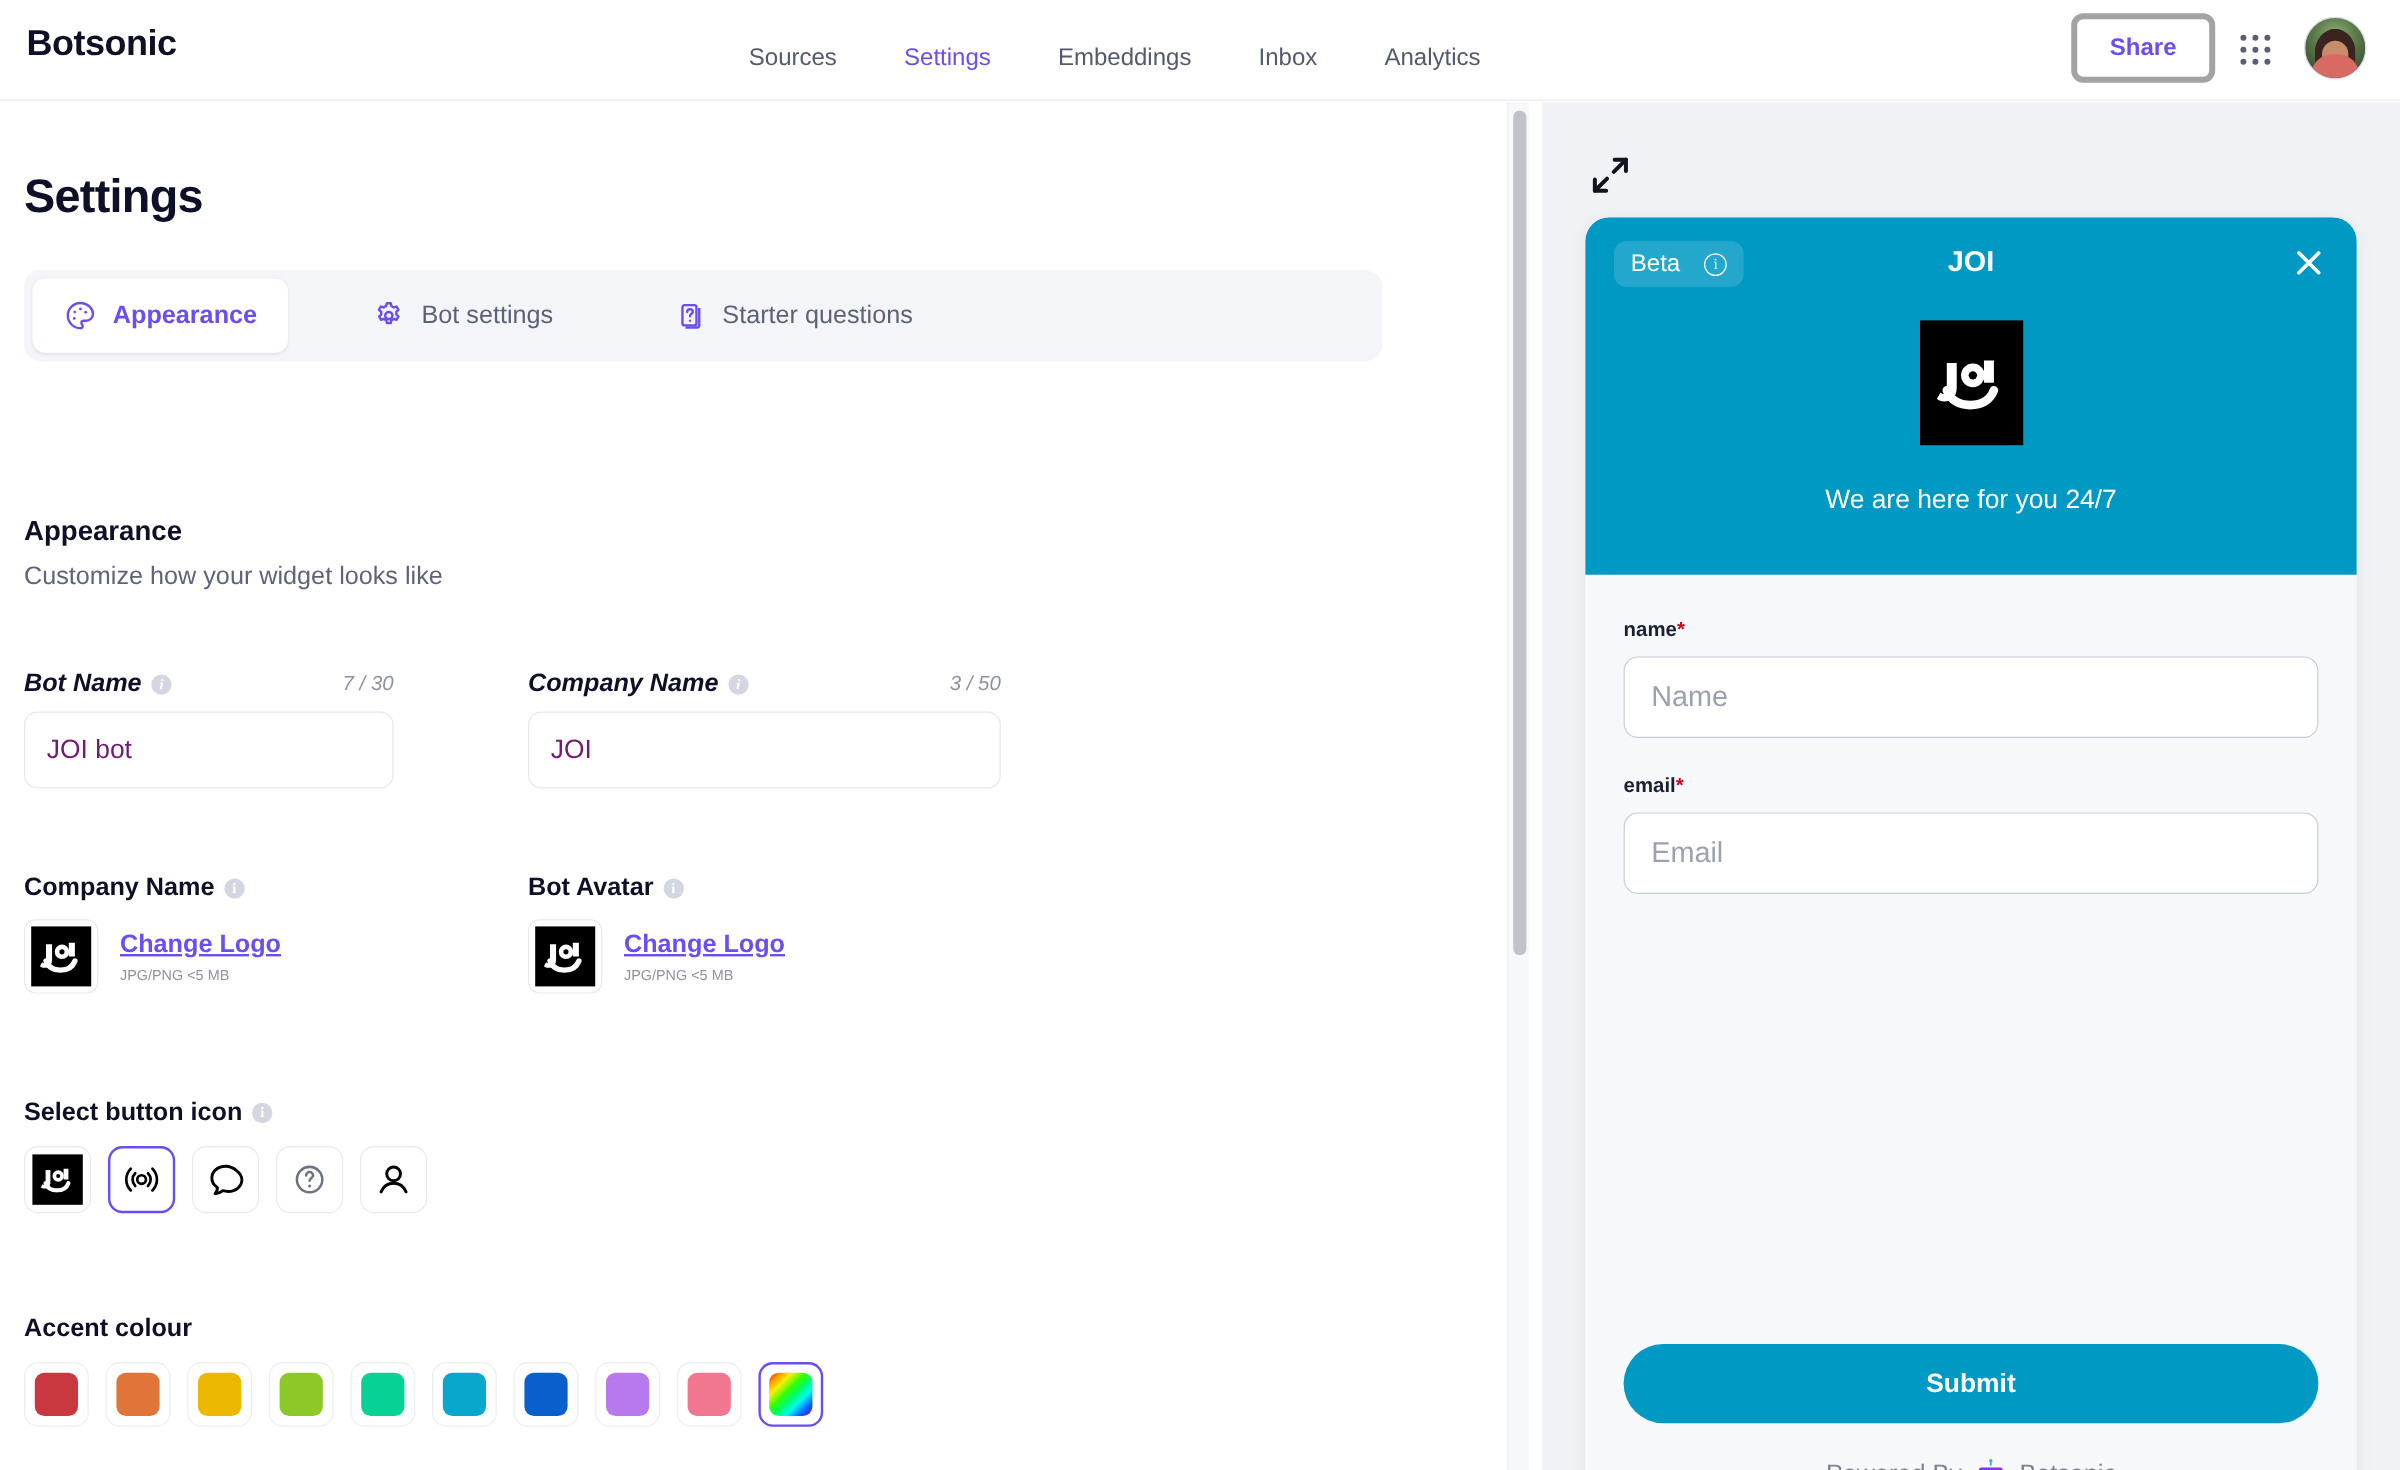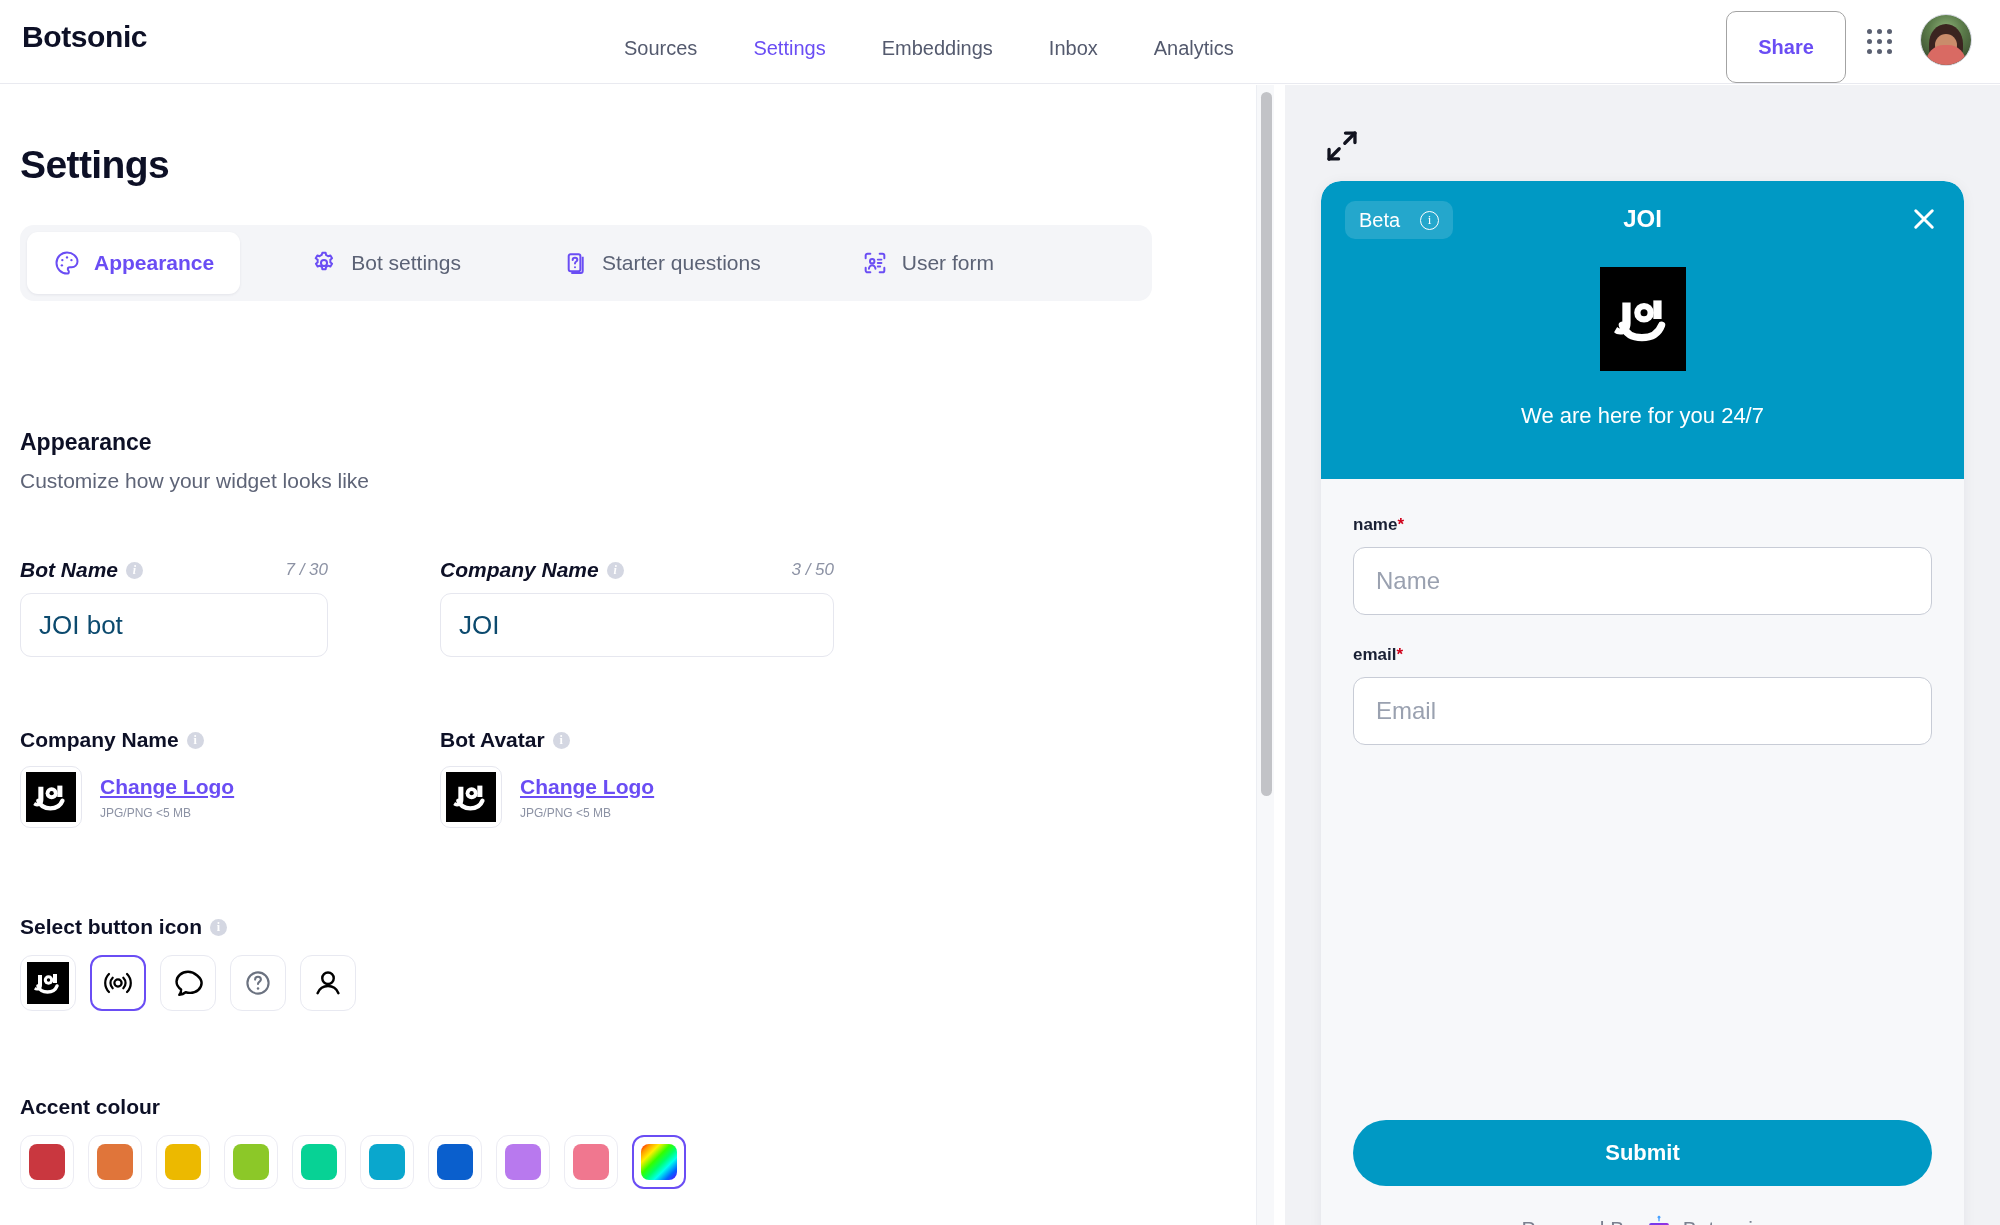--- a/index.html
+++ b/index.html
@@ -36,7 +36,7 @@
   }
   .share-btn {
     position: absolute; right: 154px; top: 11px;
-    width: 120px; height: 72px; border: 1px solid #a3a3a3; border-radius: 10px;
+    width: 120px; height: 58px; border: 5px solid #a3a3a3; border-radius: 10px;
     background: #fff; color: #6a4df4; font-size: 20px; font-weight: 600;
     display: flex; align-items: center; justify-content: center; cursor: pointer;
   }

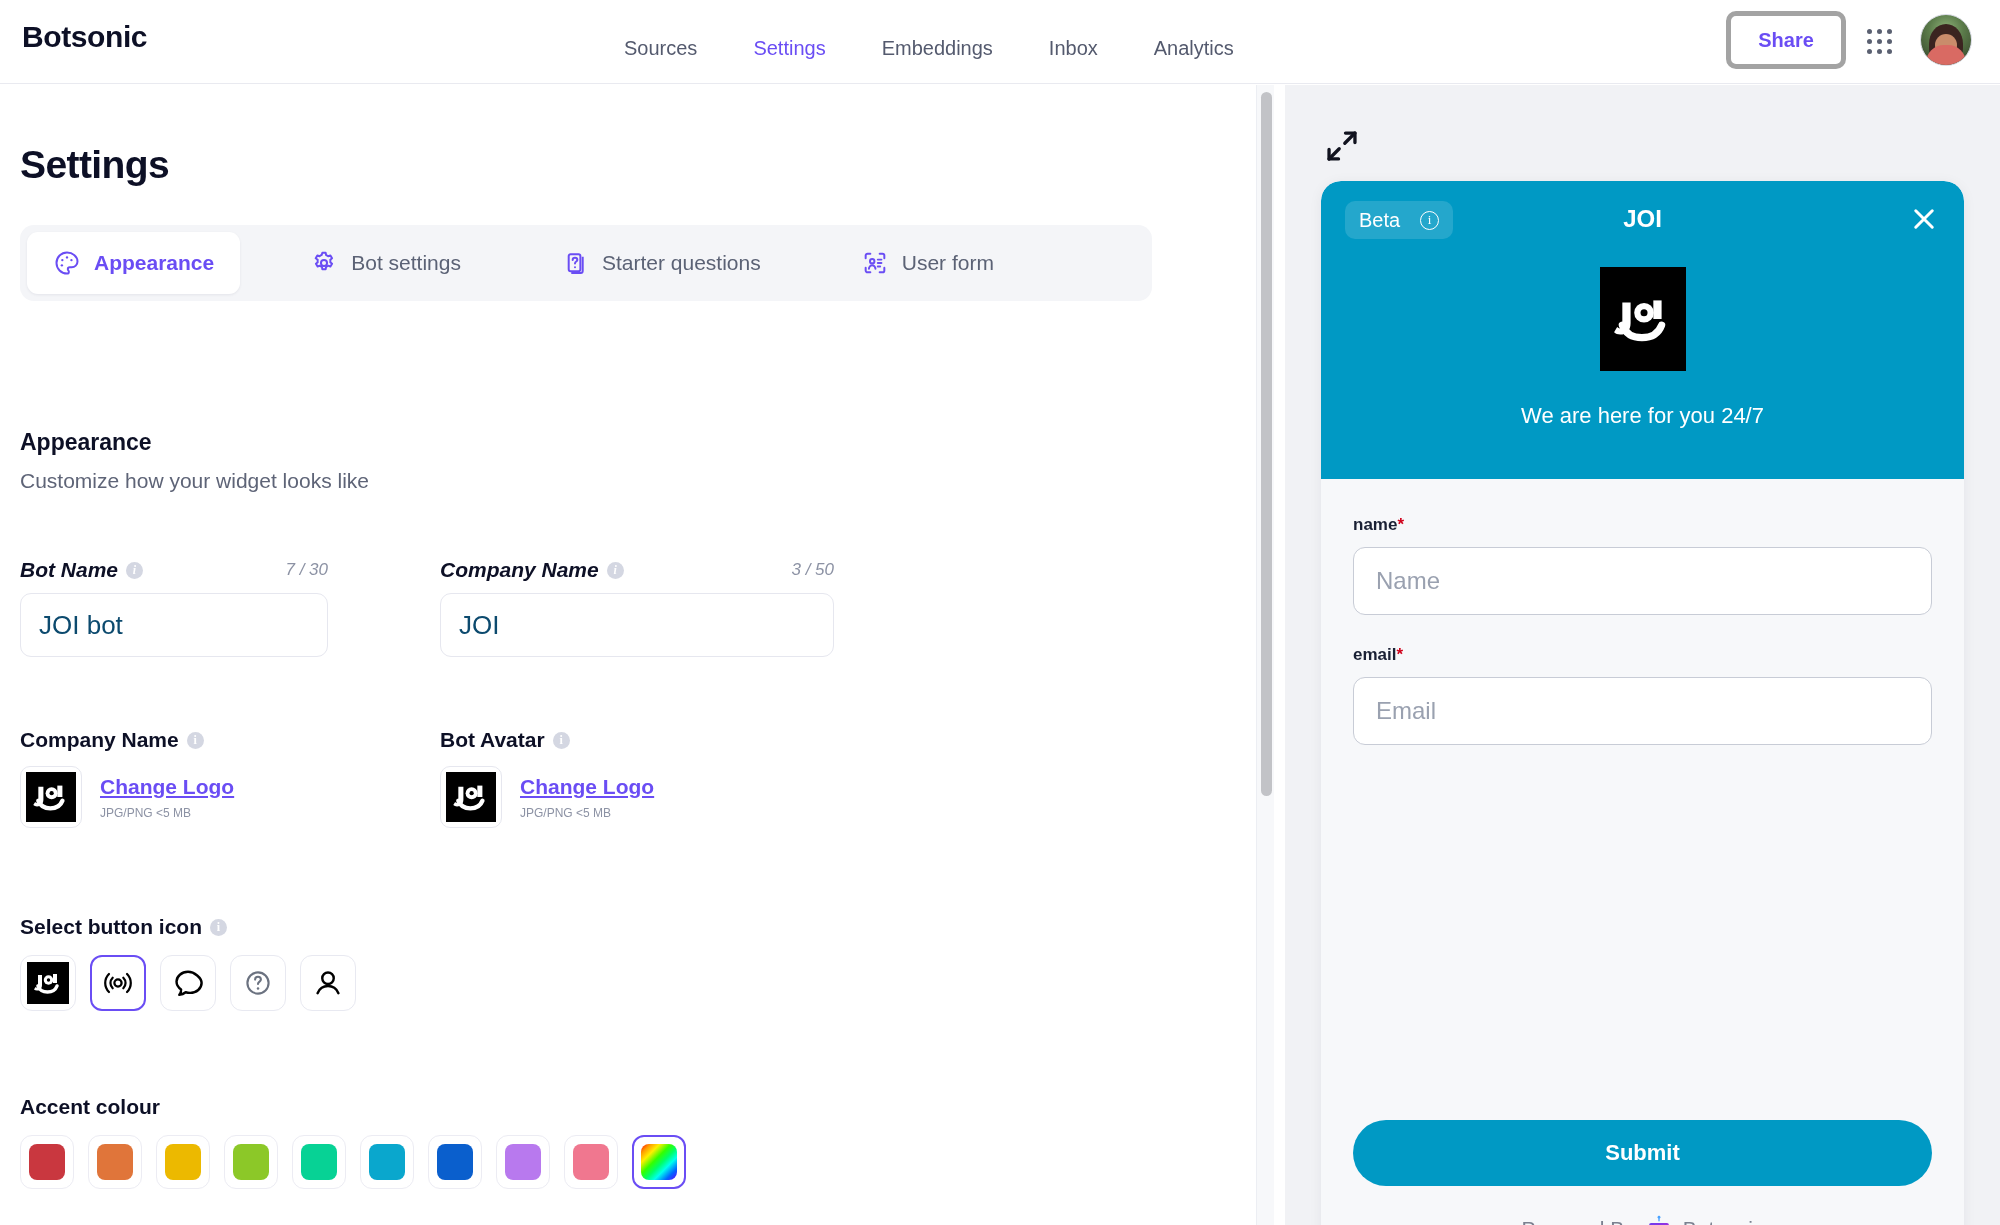--- a/index.html
+++ b/index.html
@@ -306,20 +306,6 @@
     </div>
     <div class="tab-spacer-3"></div>
 
-    <div class="tab">
-      <span class="tico">
-        <svg viewBox="0 0 24 24" fill="none" stroke="#6a4df4" stroke-width="1.7" stroke-linecap="round" stroke-linejoin="round">
-          <path d="M4 8V5.6A1.6 1.6 0 0 1 5.6 4H8"></path>
-          <path d="M16 4h2.4A1.6 1.6 0 0 1 20 5.6V8"></path>
-          <path d="M20 16v2.4a1.6 1.6 0 0 1-1.6 1.6H16"></path>
-          <path d="M8 20H5.6A1.6 1.6 0 0 1 4 18.4V16"></path>
-          <circle cx="9.6" cy="10.4" r="1.9"></circle>
-          <path d="M6.8 17c0-1.7 1.3-3 2.8-3s2.8 1.3 2.8 3"></path>
-          <path d="M14.4 9.1h3.1M14.4 12h3.1M14.4 14.9h2"></path>
-        </svg>
-      </span>
-      <span>User form</span>
-    </div>
   </div>
 
   <div class="sec-title">Appearance</div>

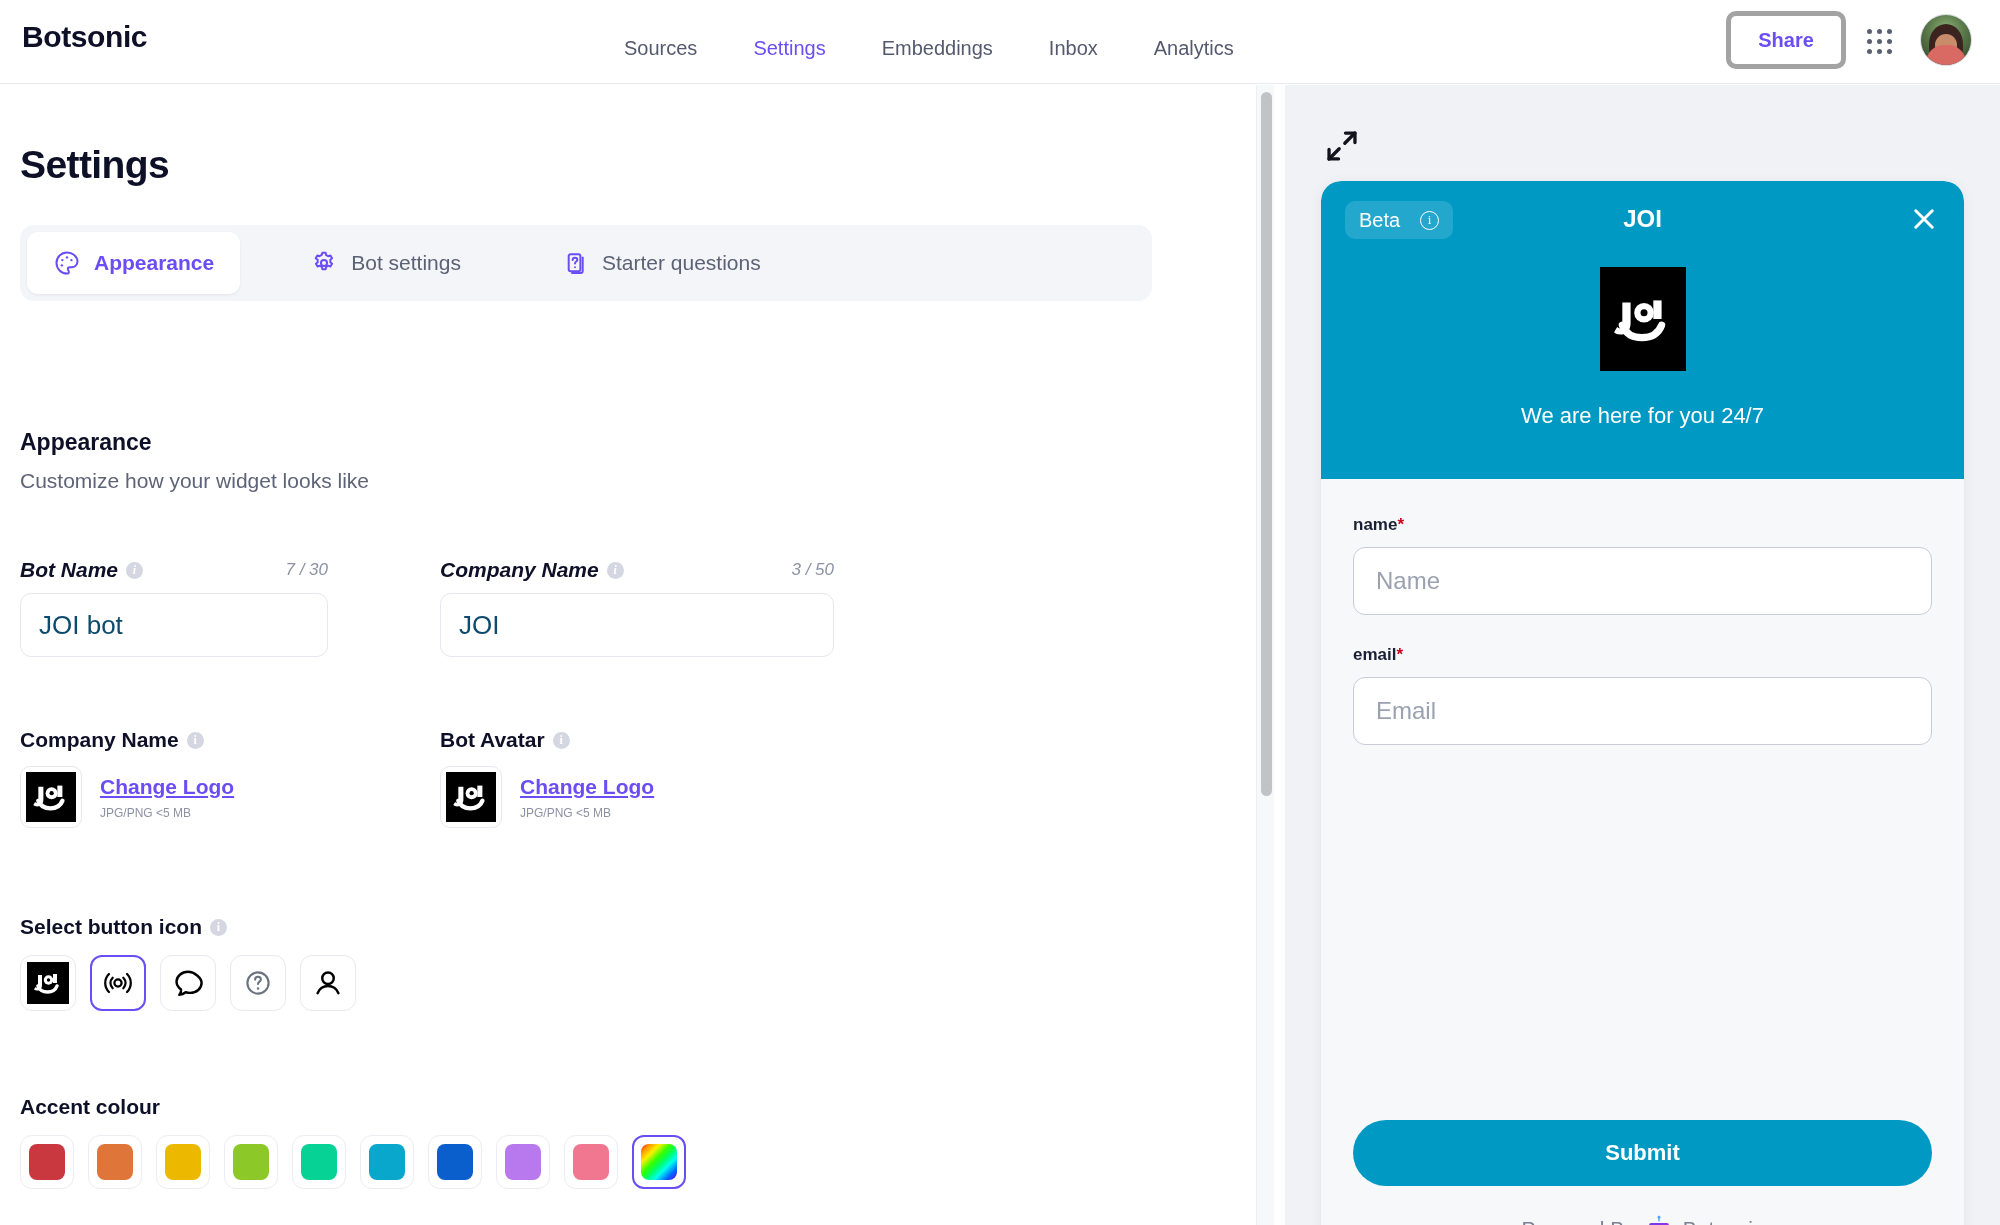--- a/index.html
+++ b/index.html
@@ -112,7 +112,7 @@
   .counter { font-size: 17px; color: #8c92a4; }
   .txtinput {
     width: 100%; height: 64px; border: 1px solid #e6e7ef; border-radius: 11px;
-    background: #fff; font-size: 26px; color: #0c4a6e; padding: 0 18px;
+    background: #fff; font-size: 22px; color: #701a75; padding: 0 18px;
     font-family: "Liberation Sans", sans-serif; outline: none;
   }
   .col-a { position: absolute; left: 20px; width: 308px; }

